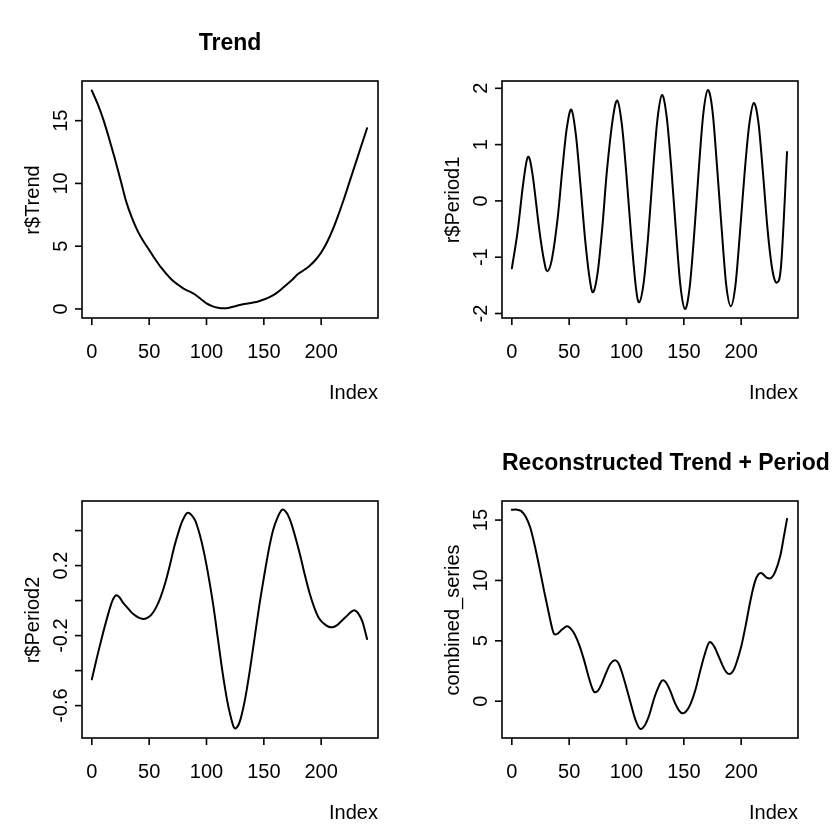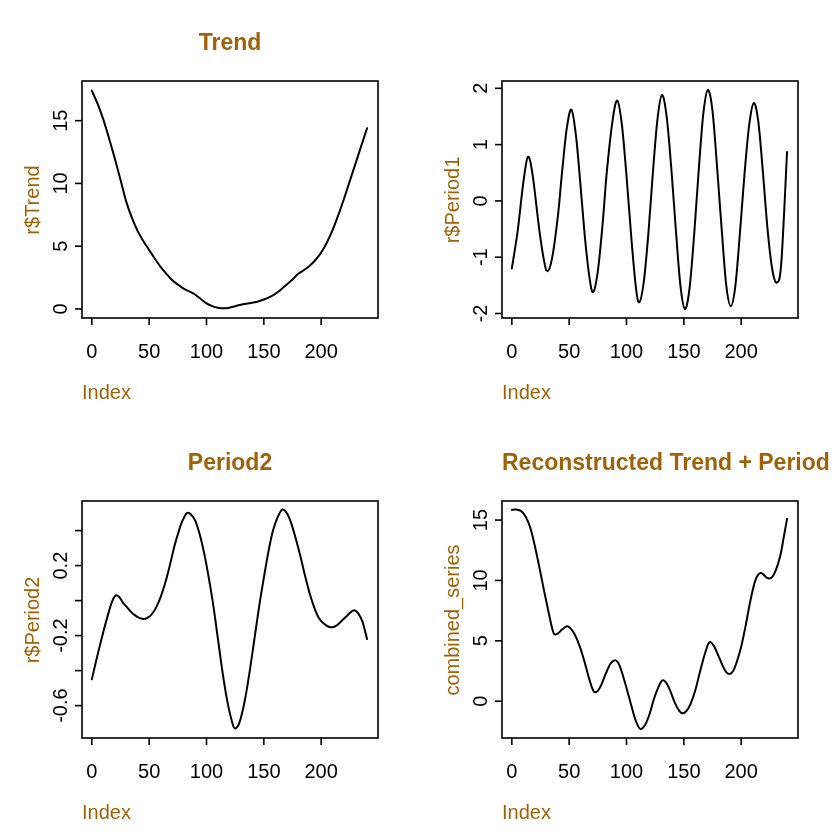--- a/index.html
+++ b/index.html
@@ -5,7 +5,7 @@
   html,body{margin:0;padding:0;background:#ffffff;}
   .figure{
     position:relative;width:840px;height:840px;background:#ffffff;
-    font-family:"Liberation Sans","DejaVu Sans",sans-serif;color:#a16207;
+    font-family:"Liberation Sans","DejaVu Sans",sans-serif;color:#000000;
     overflow:hidden;
   }
   .panel{position:absolute;width:420px;height:420px;}

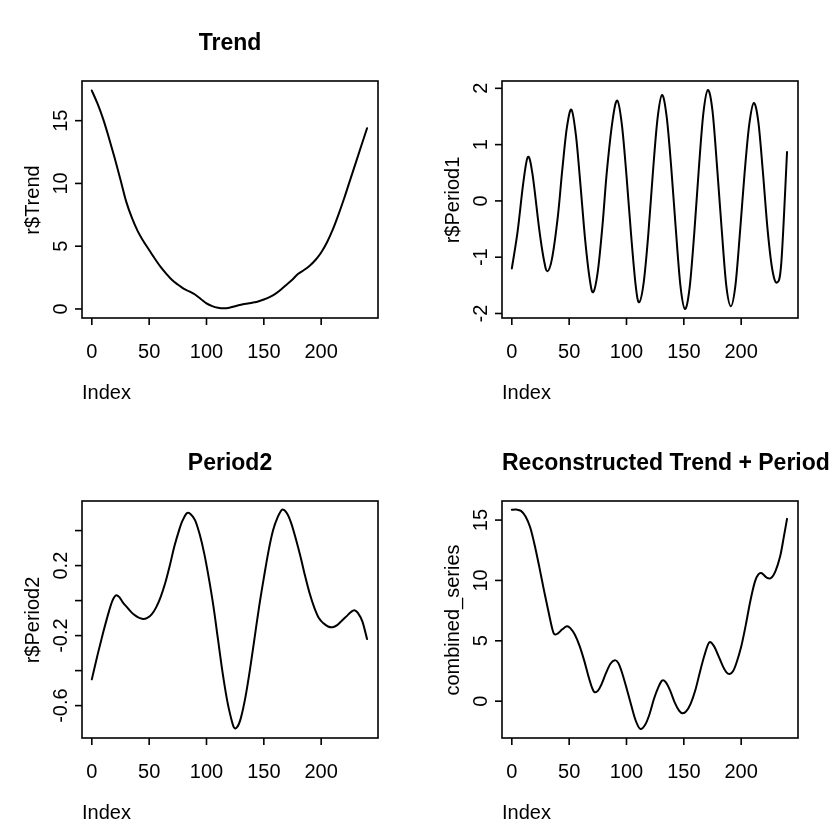--- a/index.html
+++ b/index.html
@@ -18,7 +18,7 @@
     font-size:23px;font-weight:bold;line-height:26px;white-space:nowrap;
   }
   .xlab{
-    position:absolute;left:82px;top:381px;width:296px;text-align:left;
+    position:absolute;left:82px;top:381px;width:296px;text-align:right;
     font-size:20px;line-height:22px;
   }
   .ylab{

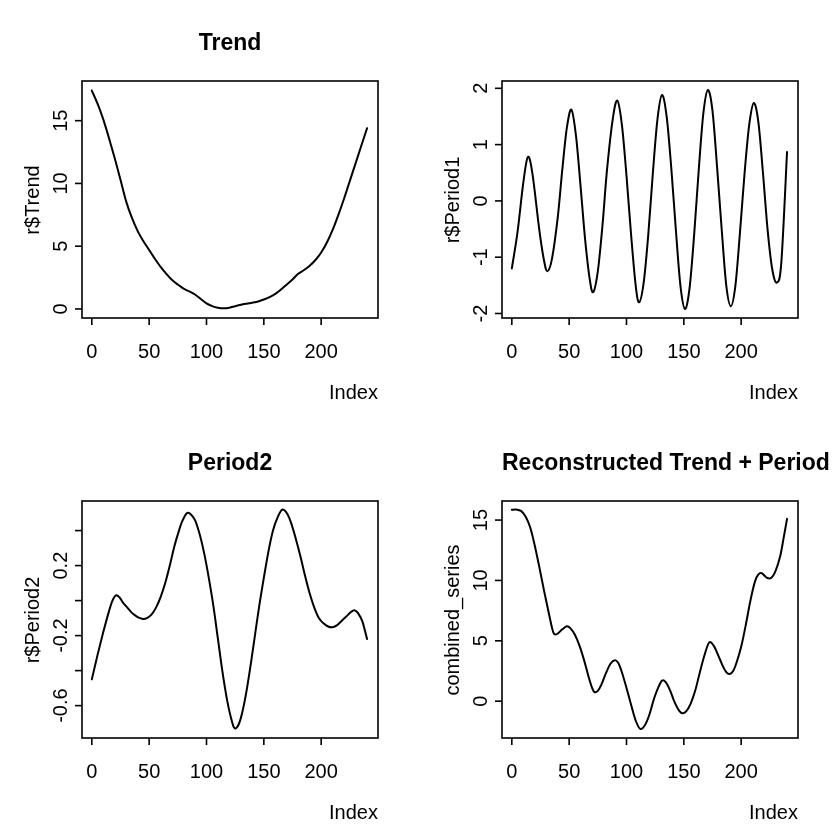--- a/index.html
+++ b/index.html
@@ -101,7 +101,6 @@
   </section>
 
   <section class="panel" id="p2">
-    <div class="title">Period2</div>
     <div class="ylab">r$Period2</div>
     <svg class="plot" width="420" height="420">
         <defs>

